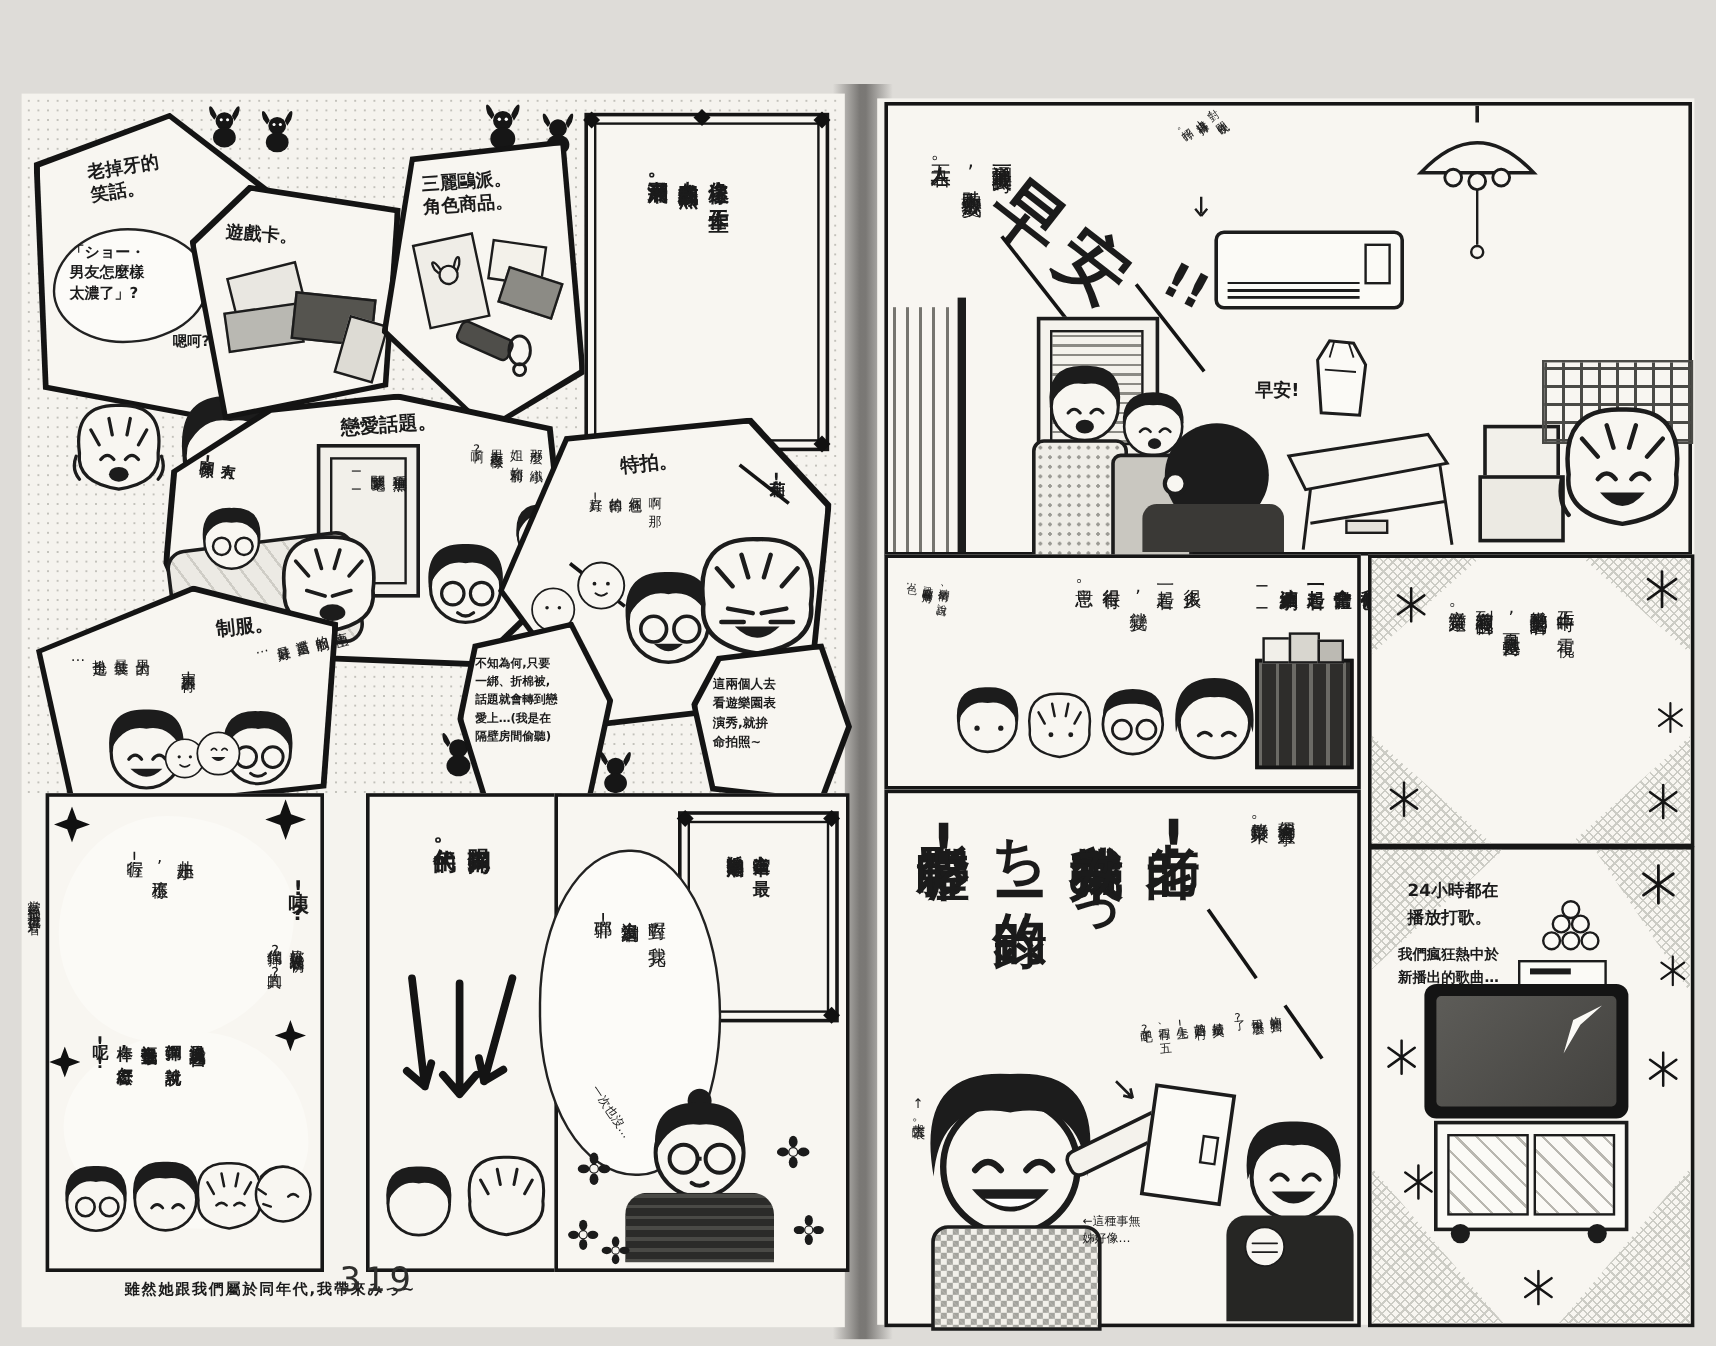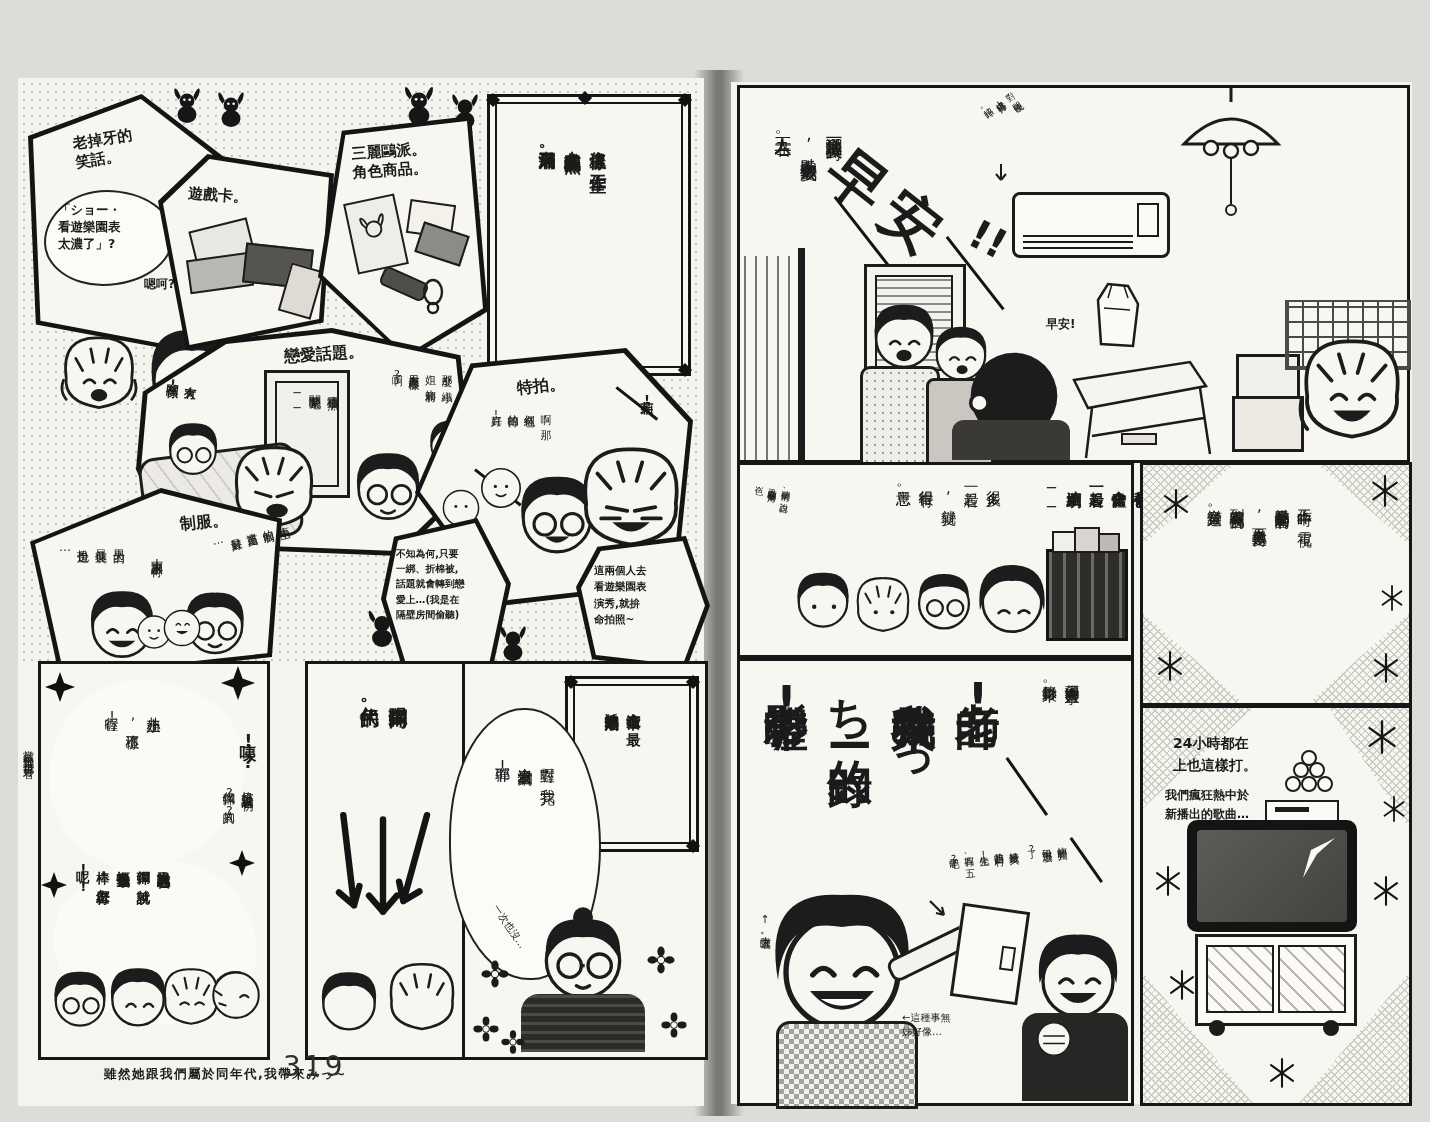--- a/index.html
+++ b/index.html
@@ -91,7 +91,7 @@
 笑話。</div>
       <div class="ab" style="left:16px;top:96px;width:126px;height:92px;background:#fcfbf8;border:2px solid #222;border-radius:48% 52% 55% 45%/55% 48% 52% 45%"></div>
       <div class="ab h b" style="left:30px;top:108px;font-size:12.5px">「ショー・
-看遊樂園表
+男友怎麼樣
 太濃了」?</div>
       <div class="ab h b" style="left:116px;top:182px;font-size:12px">嗯呵?</div>
       <div class="ab v" style="left:148px;top:196px;font-size:9px;transform:rotate(-18deg)">自認風趣

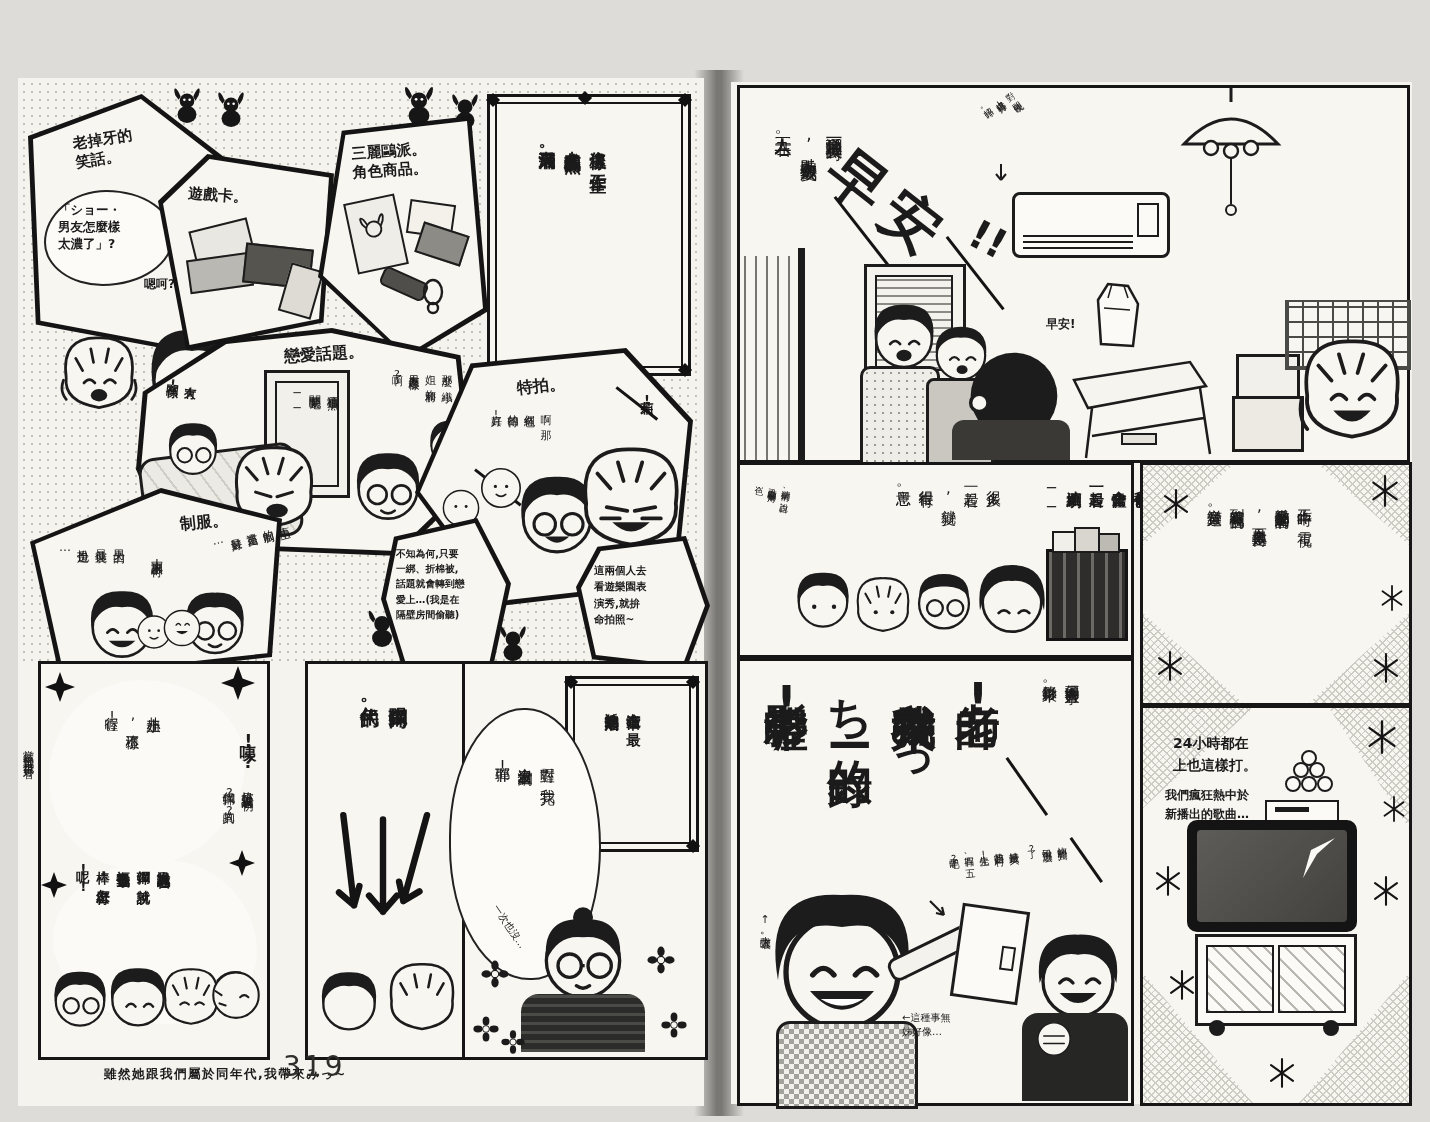--- a/index.html
+++ b/index.html
@@ -498,7 +498,7 @@
           <path d="M10 22L20 6l20 2 10 18-5 42-32-2z" fill="#fbfaf6" stroke="#1c1c1c" stroke-width="2.5"></path>
           <path d="M24 6l-4 14M36 8l4 12M16 30l26 2" fill="none" stroke="#1c1c1c" stroke-width="1.5"></path>
         </svg>
-      <div class="ab h b" style="left:306px;top:228px;font-size:12px">早安!</div>
+      <div class="ab h b" style="left:306px;top:228px;font-size:15px">早安!</div>
 
       <svg class="ab" style="left:322px;top:266px;width:166px;height:106px" viewBox="0 0 166 106">
           <path d="M12 26L128 8l16 24-118 22z" fill="#f6f4ee" stroke="#1c1c1c" stroke-width="2.5"></path>

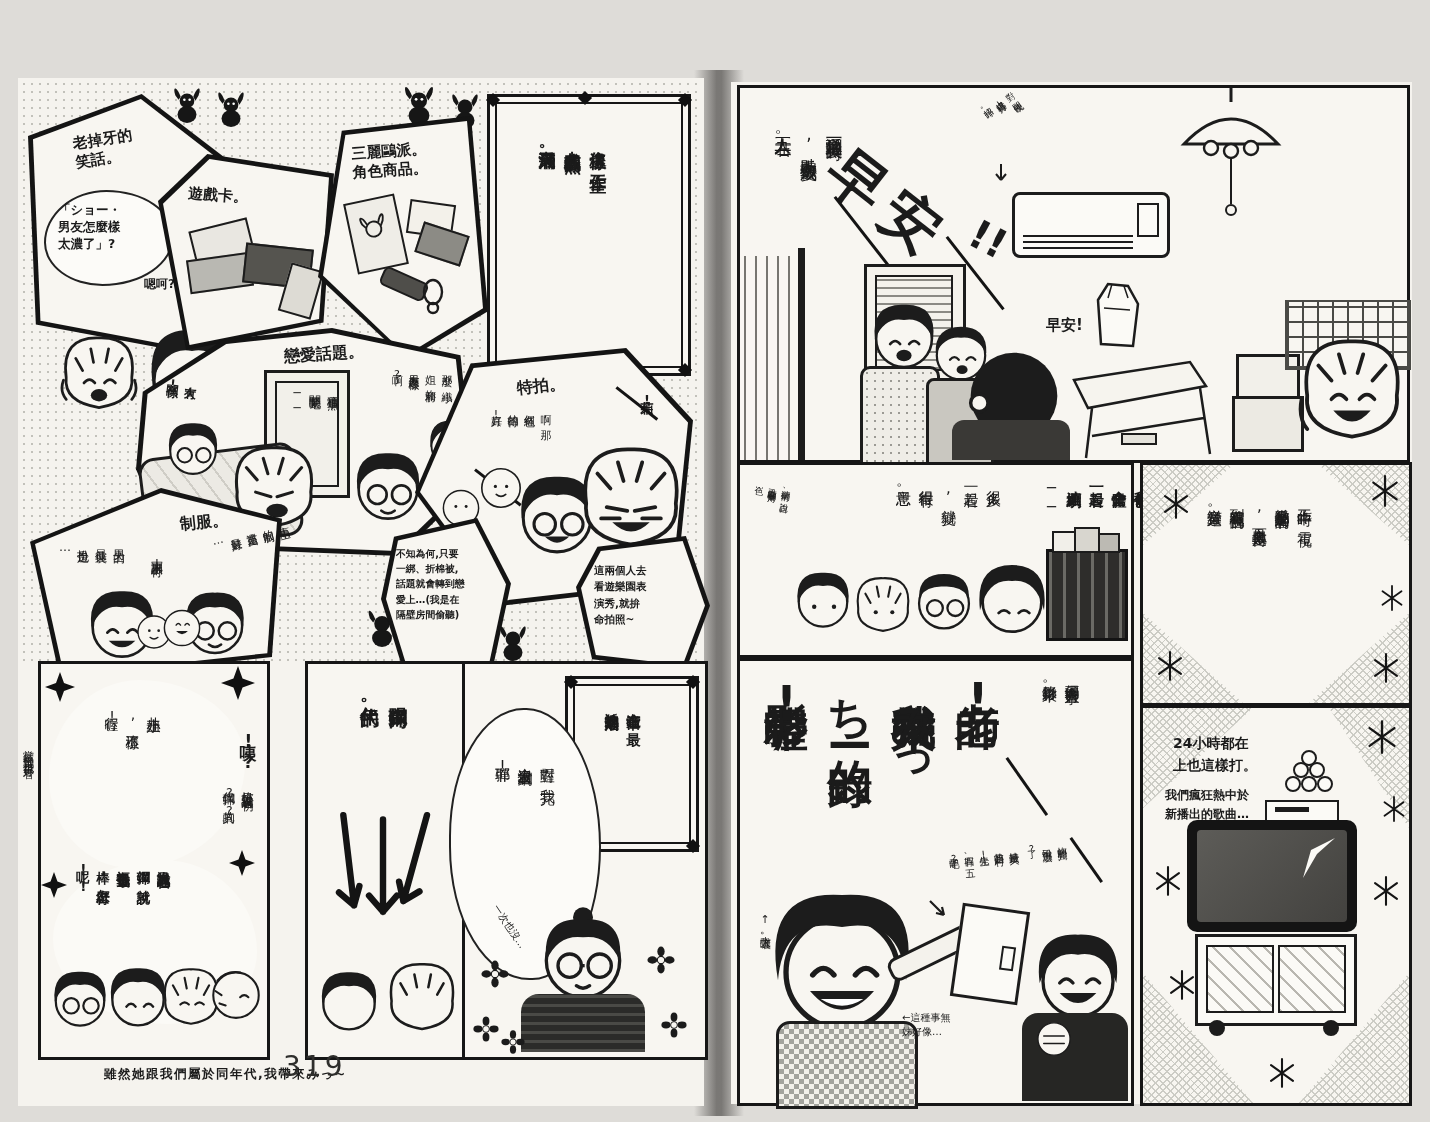--- a/index.html
+++ b/index.html
@@ -654,7 +654,7 @@
       <div class="ab hatch" style="left:0;bottom:0;width:110px;height:130px;clip-path:polygon(0 0,0 100%,100% 100%)" actable="false"></div>
       <div class="ab hatch" style="right:0;bottom:0;width:110px;height:130px;clip-path:polygon(100% 0,0 100%,100% 100%)"></div>
       <div class="ab h b" style="left:30px;top:24px;font-size:14px;line-height:1.6">24小時都在
-上也這樣打。</div>
+播放打歌。</div>
       <div class="ab h b" style="left:22px;top:78px;font-size:12px;line-height:1.6">我們瘋狂熱中於
 新播出的歌曲…</div>
 

